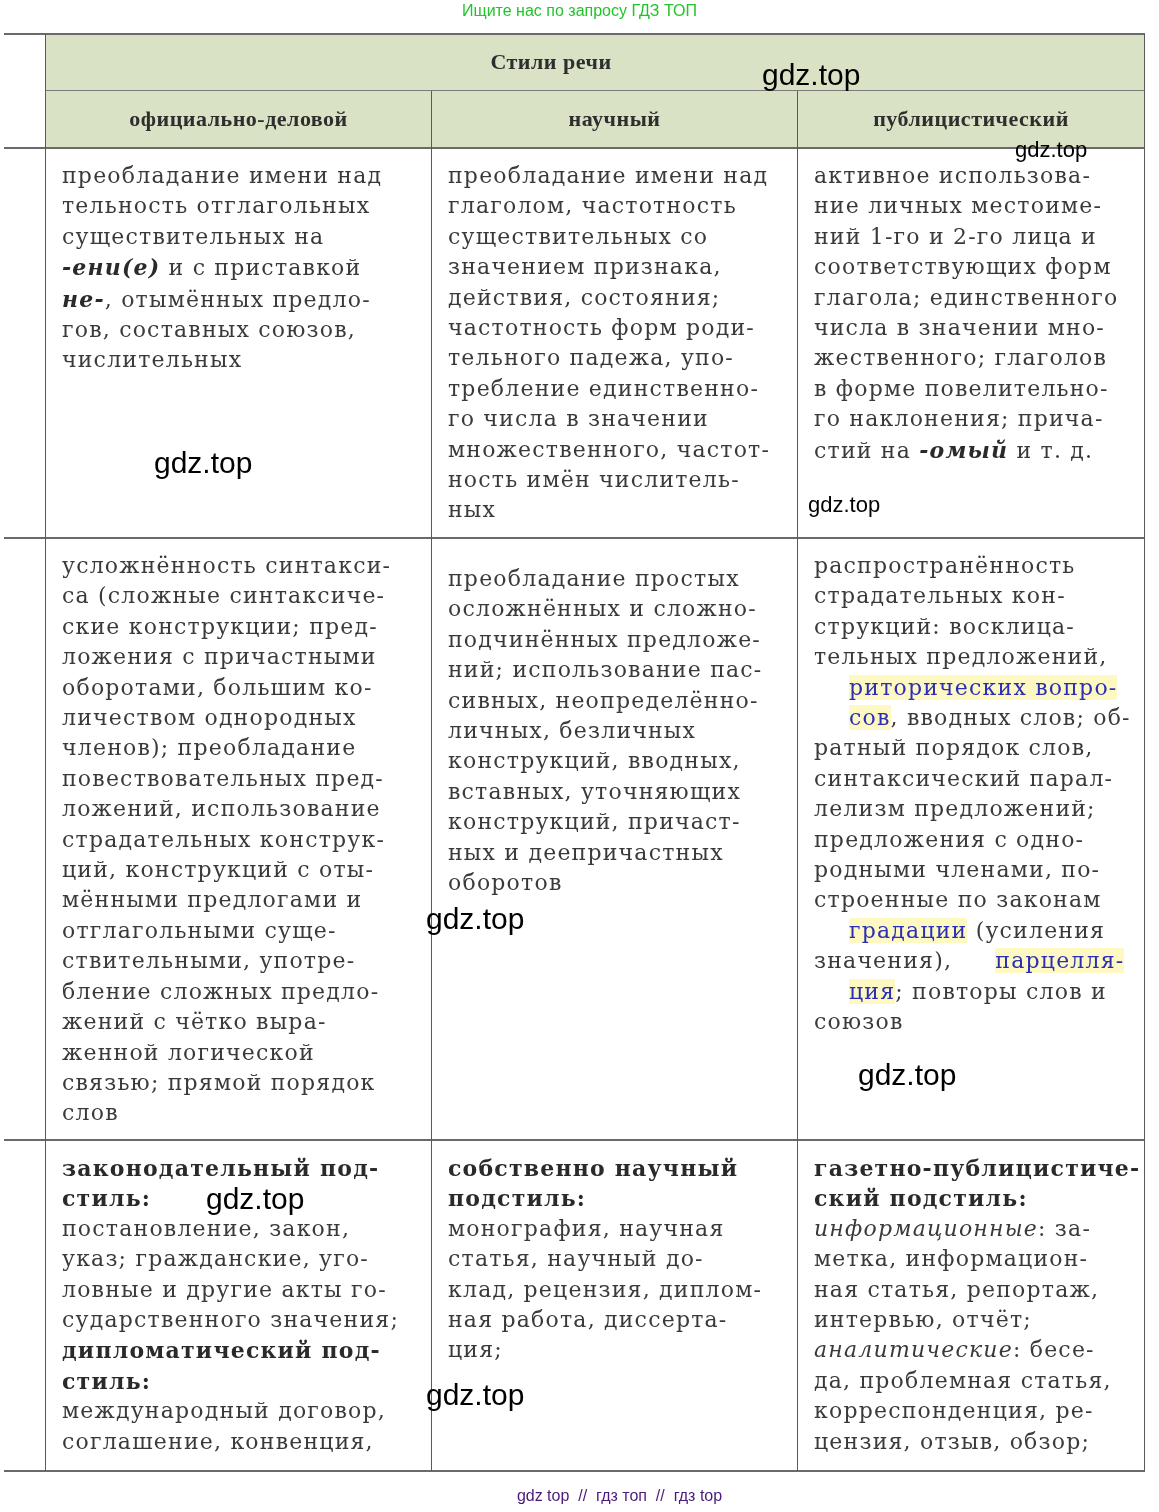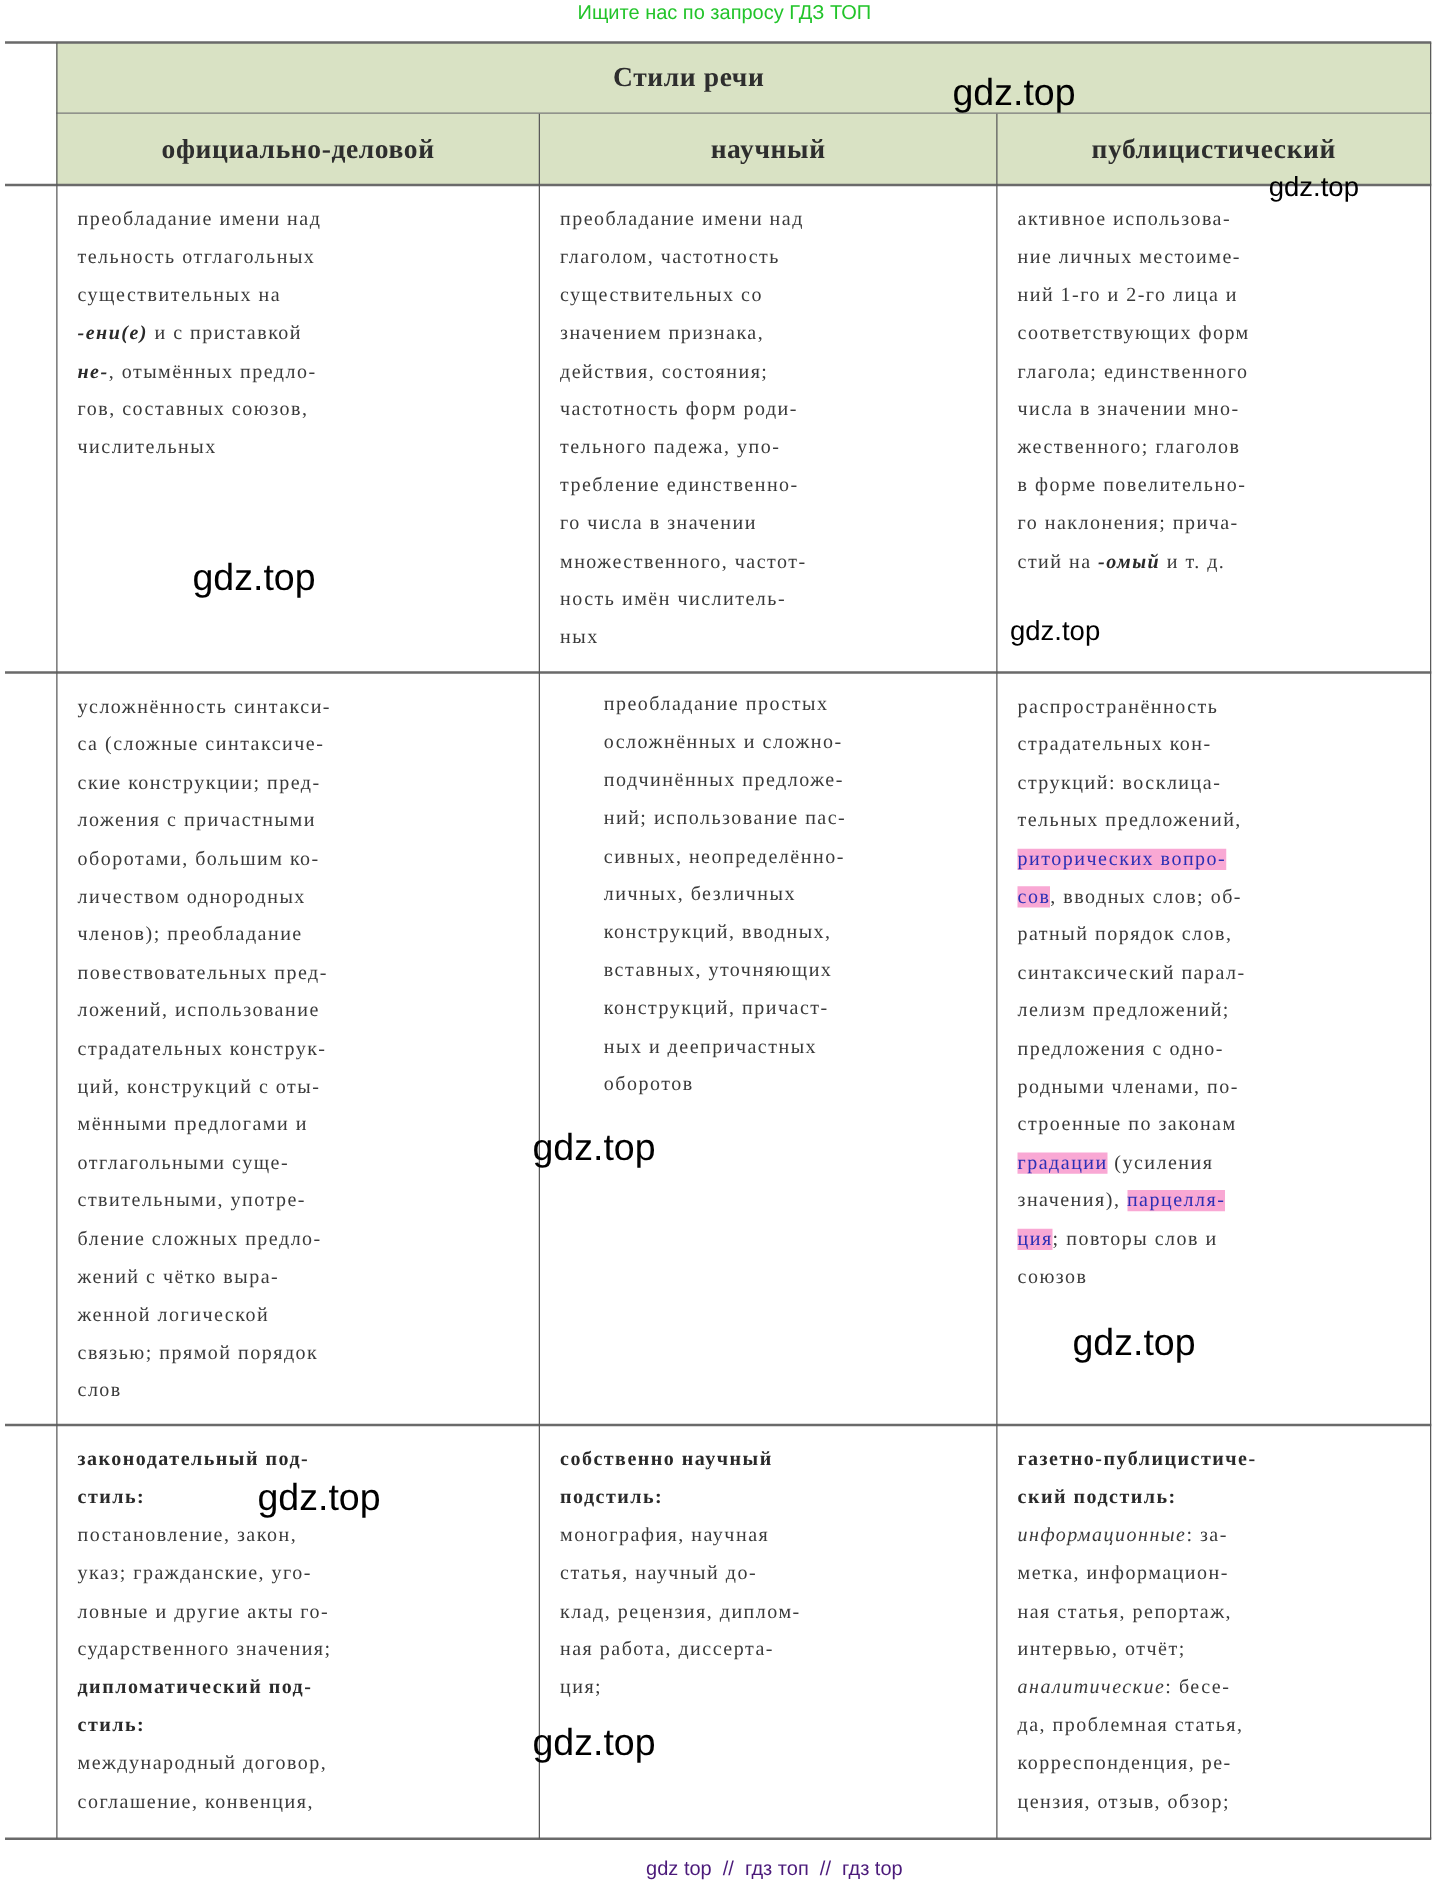--- a/index.html
+++ b/index.html
@@ -11,7 +11,7 @@
   .hdr { position:absolute; background:#d9e2c4; }
   .hdr-title { position:absolute; left:45px; top:34px; width:1012px; height:56px; display:flex; align-items:center; justify-content:center; font-weight:bold; font-size:22px; color:#2e2e2e; font-family:"Liberation Serif", serif; letter-spacing:0.5px; }
   .col-hdr { position:absolute; top:91px; height:56px; display:flex; align-items:center; justify-content:center; font-weight:bold; font-size:22px; color:#2e2e2e; font-family:"Liberation Serif", serif; letter-spacing:0.5px; }
-  .cell { position:absolute; padding:0; font-size:16px; line-height:30.4px; color:#3a3a3a; letter-spacing:1.2px;font-family:Liberation Serif, serif; }
+  .cell { position:absolute; padding:0; font-size:22px; line-height:30.4px; color:#3a3a3a; letter-spacing:1.2px; }
   .cell .line { display:block; white-space:nowrap; }
   .b { font-weight:bold; color:#2a2a2a; }
   .i { font-style:italic; }

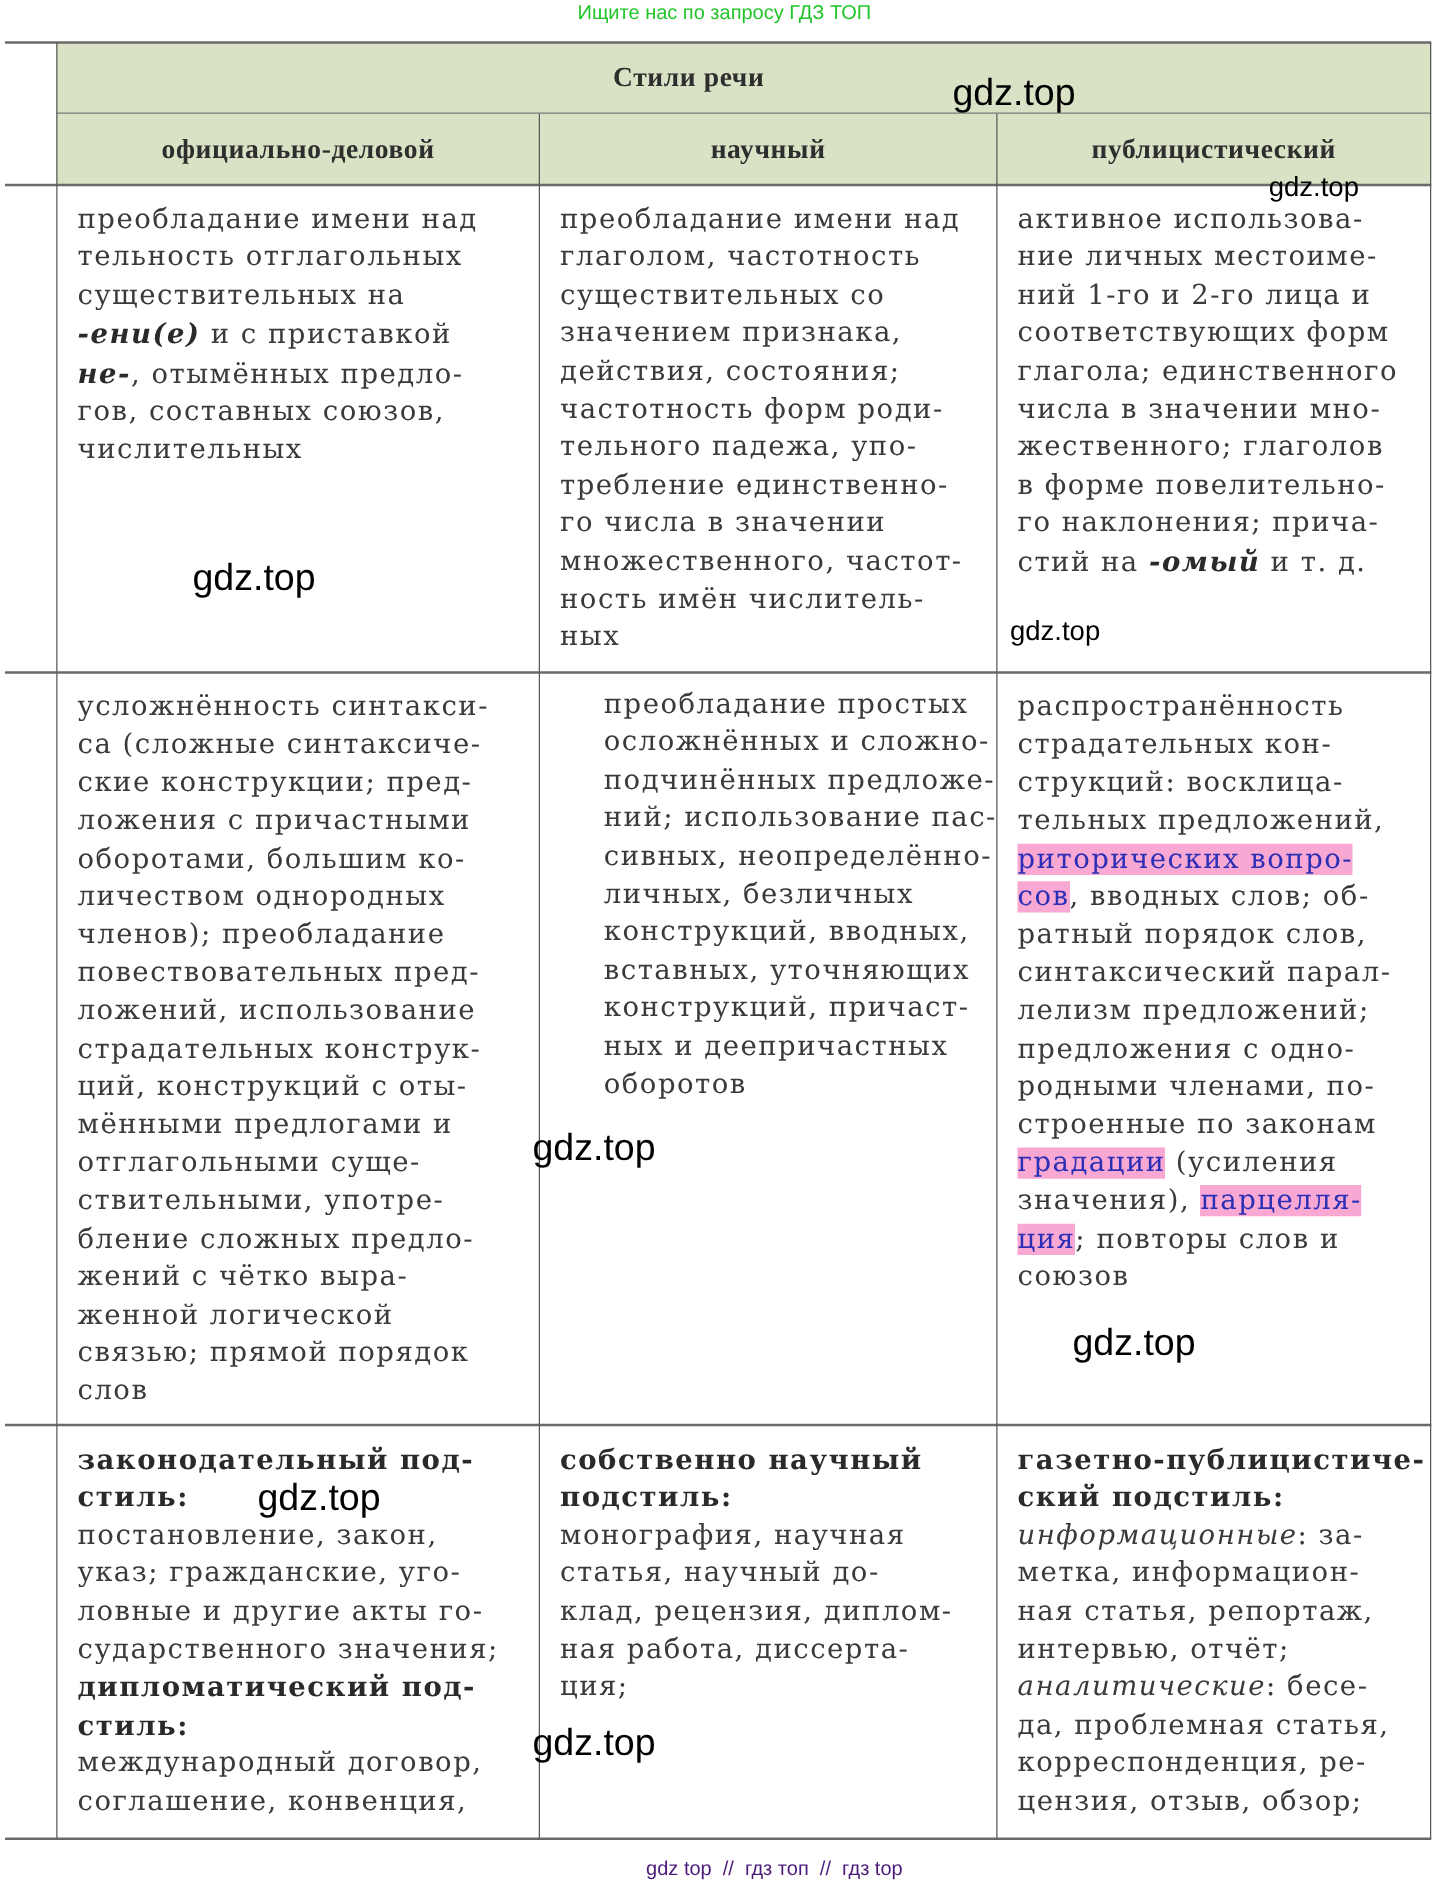--- a/index.html
+++ b/index.html
@@ -103,7 +103,7 @@
   <span class="line">слов</span>
 </div>
 
-<div class="cell" style="left:448px; top:549px;margin-left:35px;">
+<div class="cell" style="left:448px; top:564px;">
   <span class="line">преобладание простых</span>
   <span class="line">осложнённых и сложно-</span>
   <span class="line">подчинённых предложе-</span>

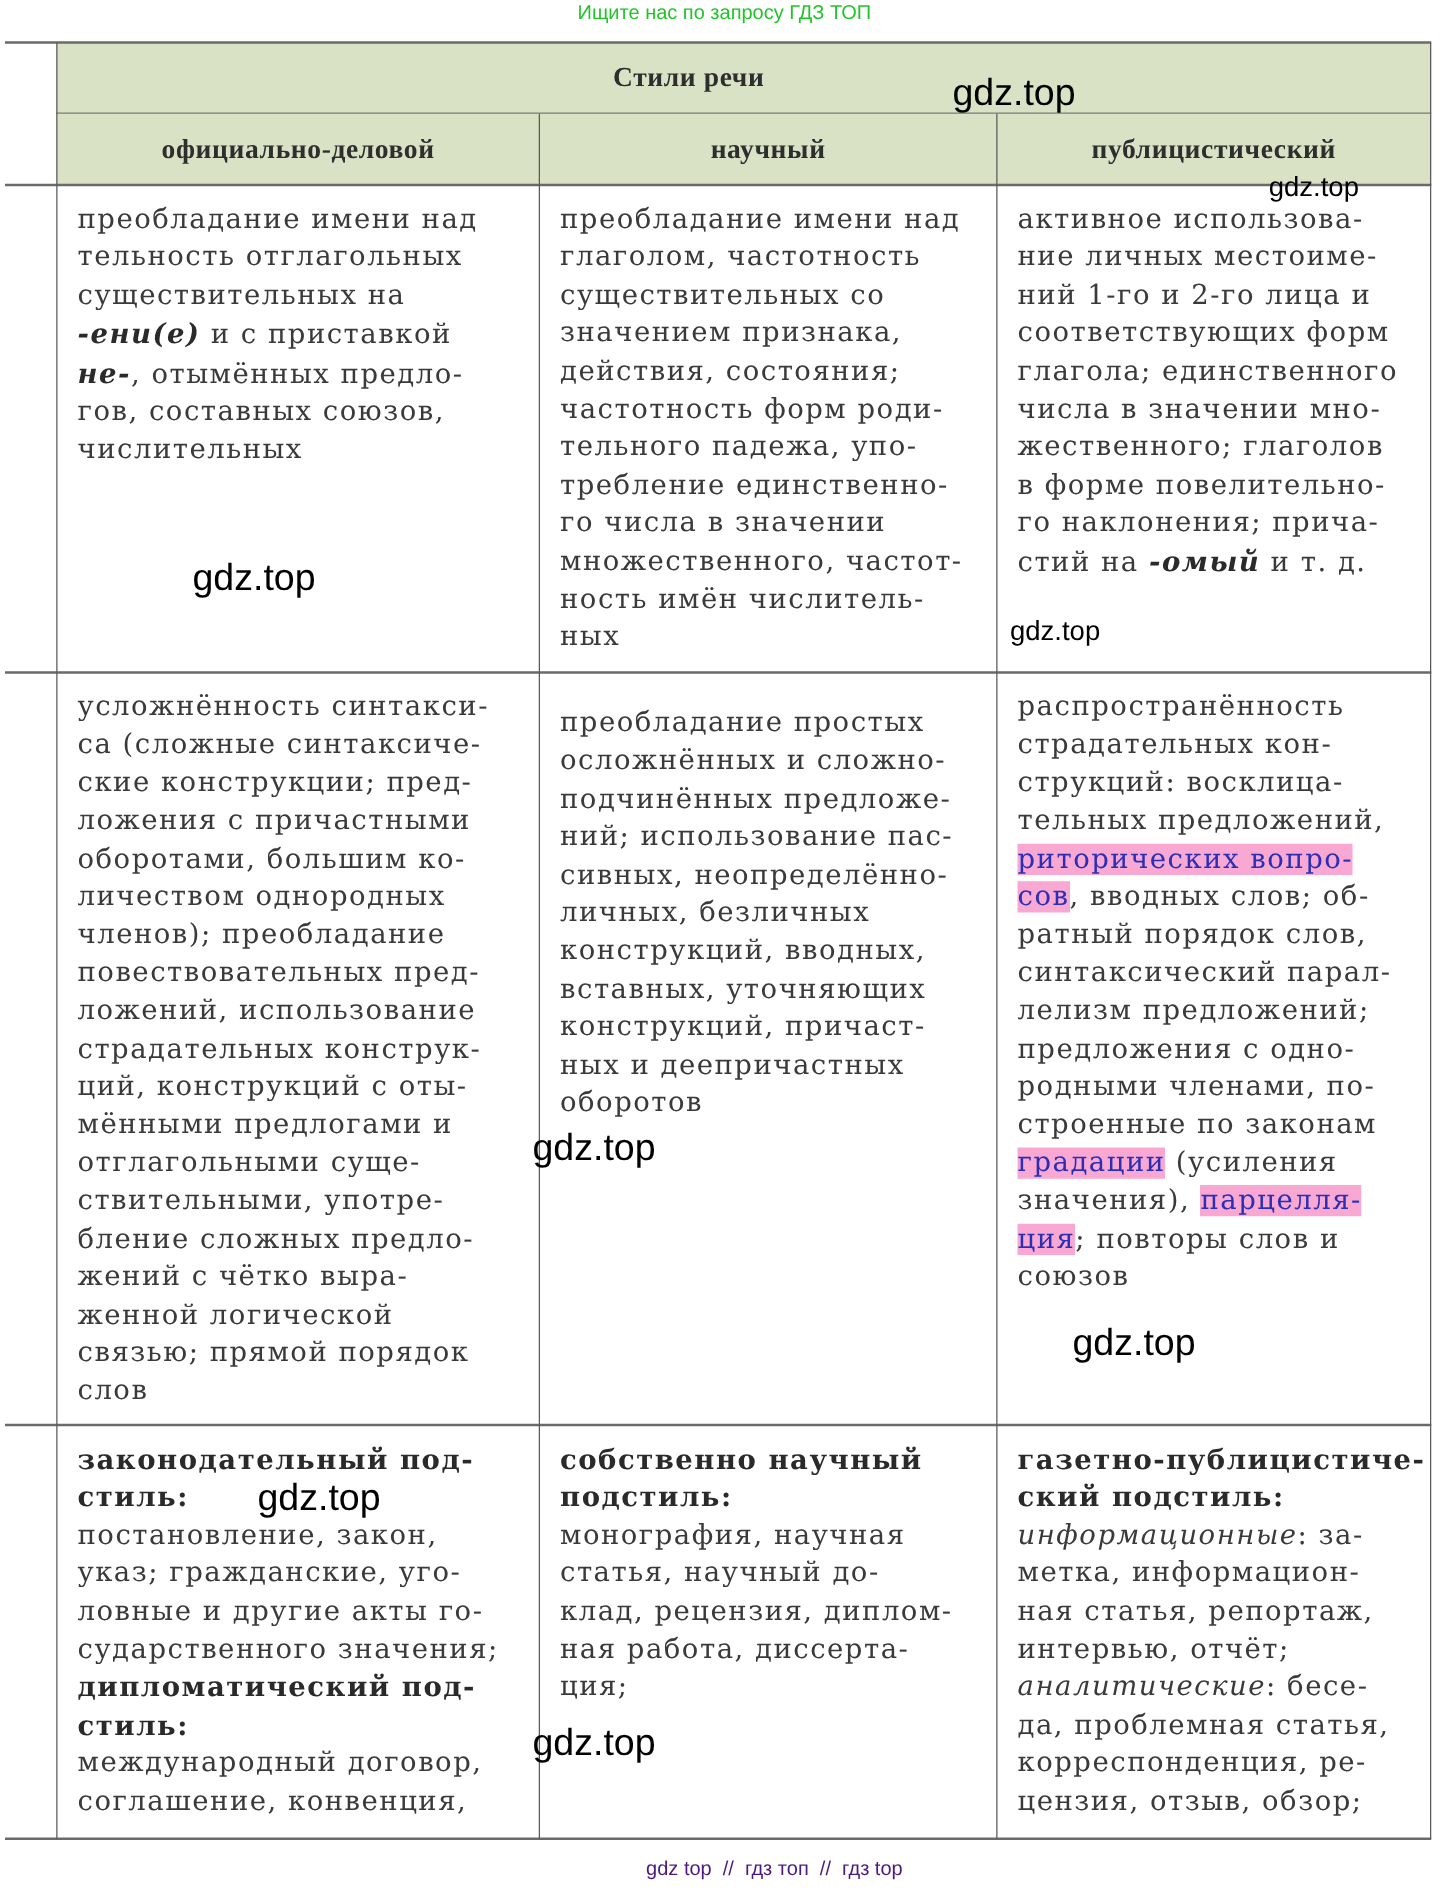--- a/index.html
+++ b/index.html
@@ -16,7 +16,7 @@
   .b { font-weight:bold; color:#2a2a2a; }
   .i { font-style:italic; }
   .bi { font-weight:bold; font-style:italic; color:#2a2a2a; }
-  .link { color:#2a2fb5; background:#f9a8d4; }
+  .link { color:#2a2fb5; background:#fef9c3;margin-left:35px; }
   .wm { position:absolute; font-family:"Liberation Sans", sans-serif; color:#000; }
 </style>
 </head>

